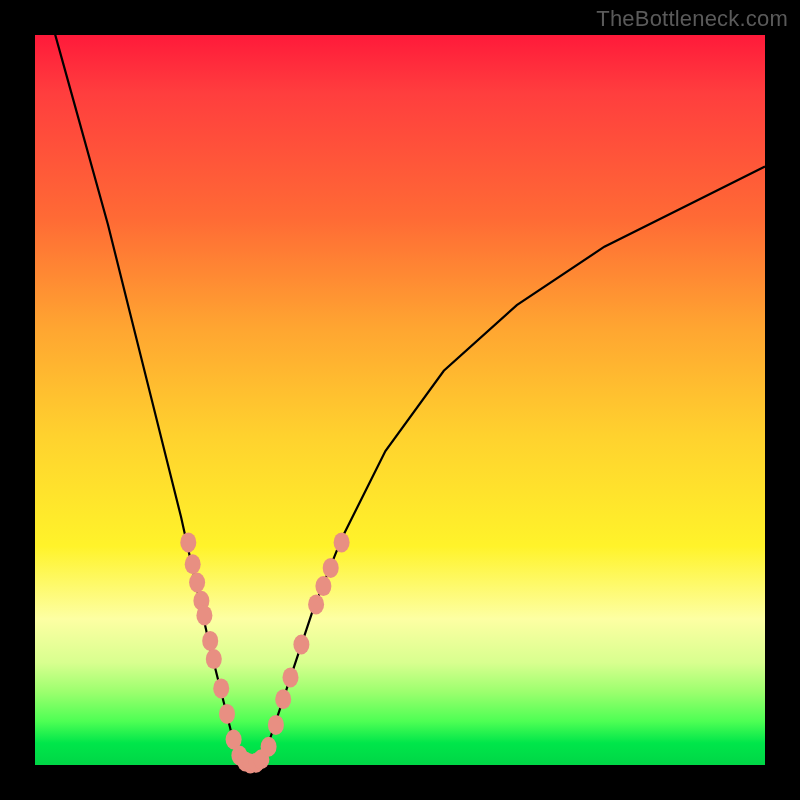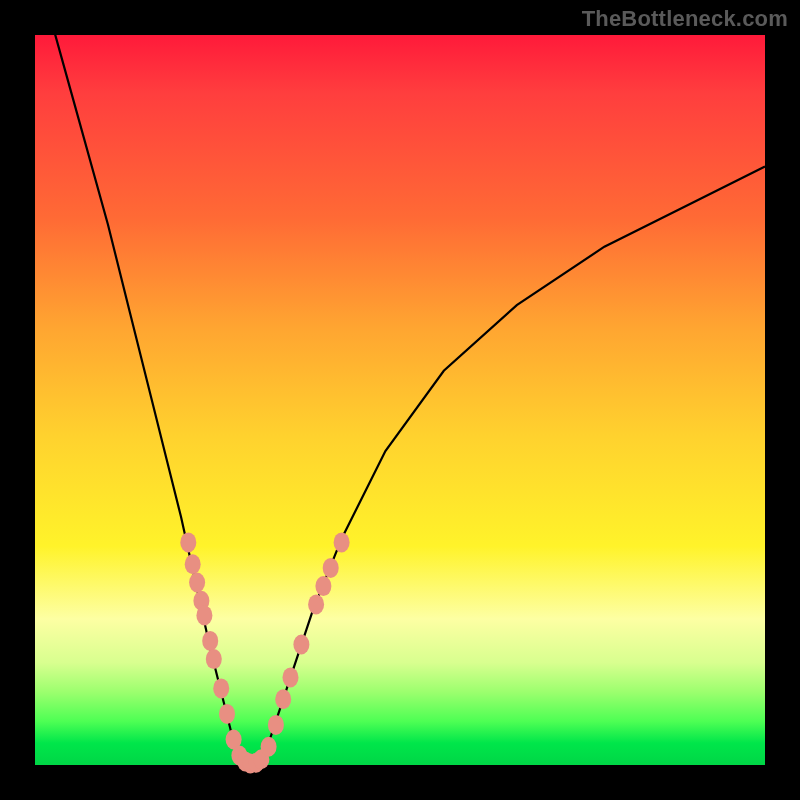--- a/index.html
+++ b/index.html
@@ -48,7 +48,7 @@
     right: 12px;
     color: #5a5a5a;
     font-size: 22px;
-    font-weight: 700;
+    font-weight: 400;
     letter-spacing: 0.2px;
     user-select: none;
   }

